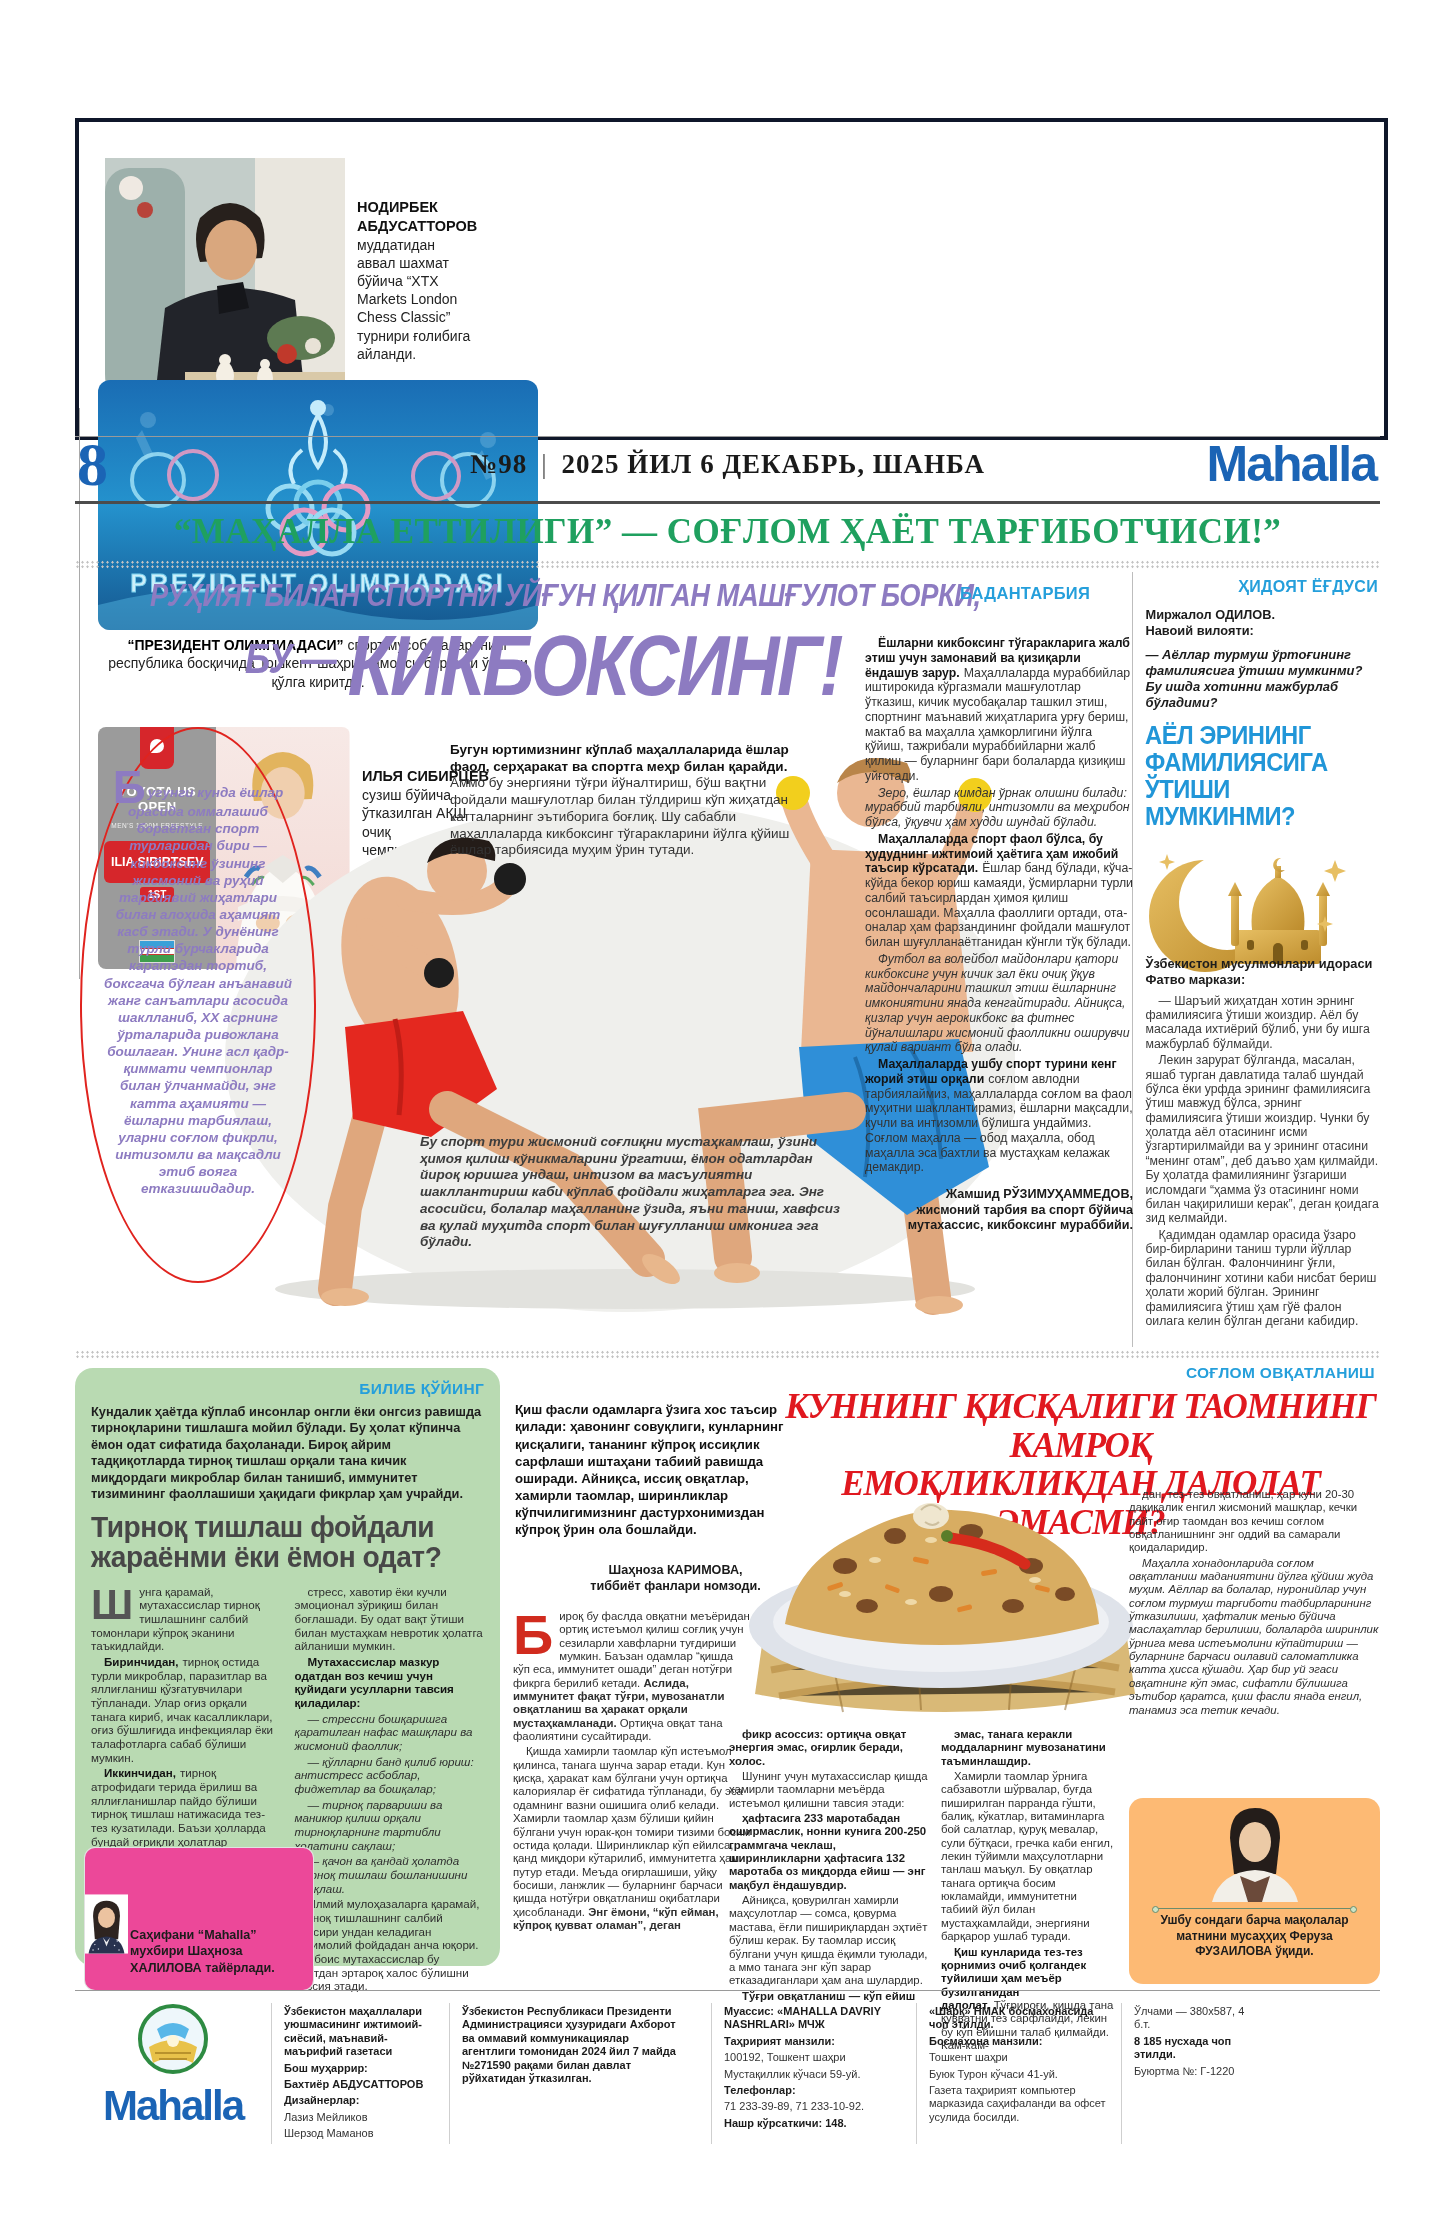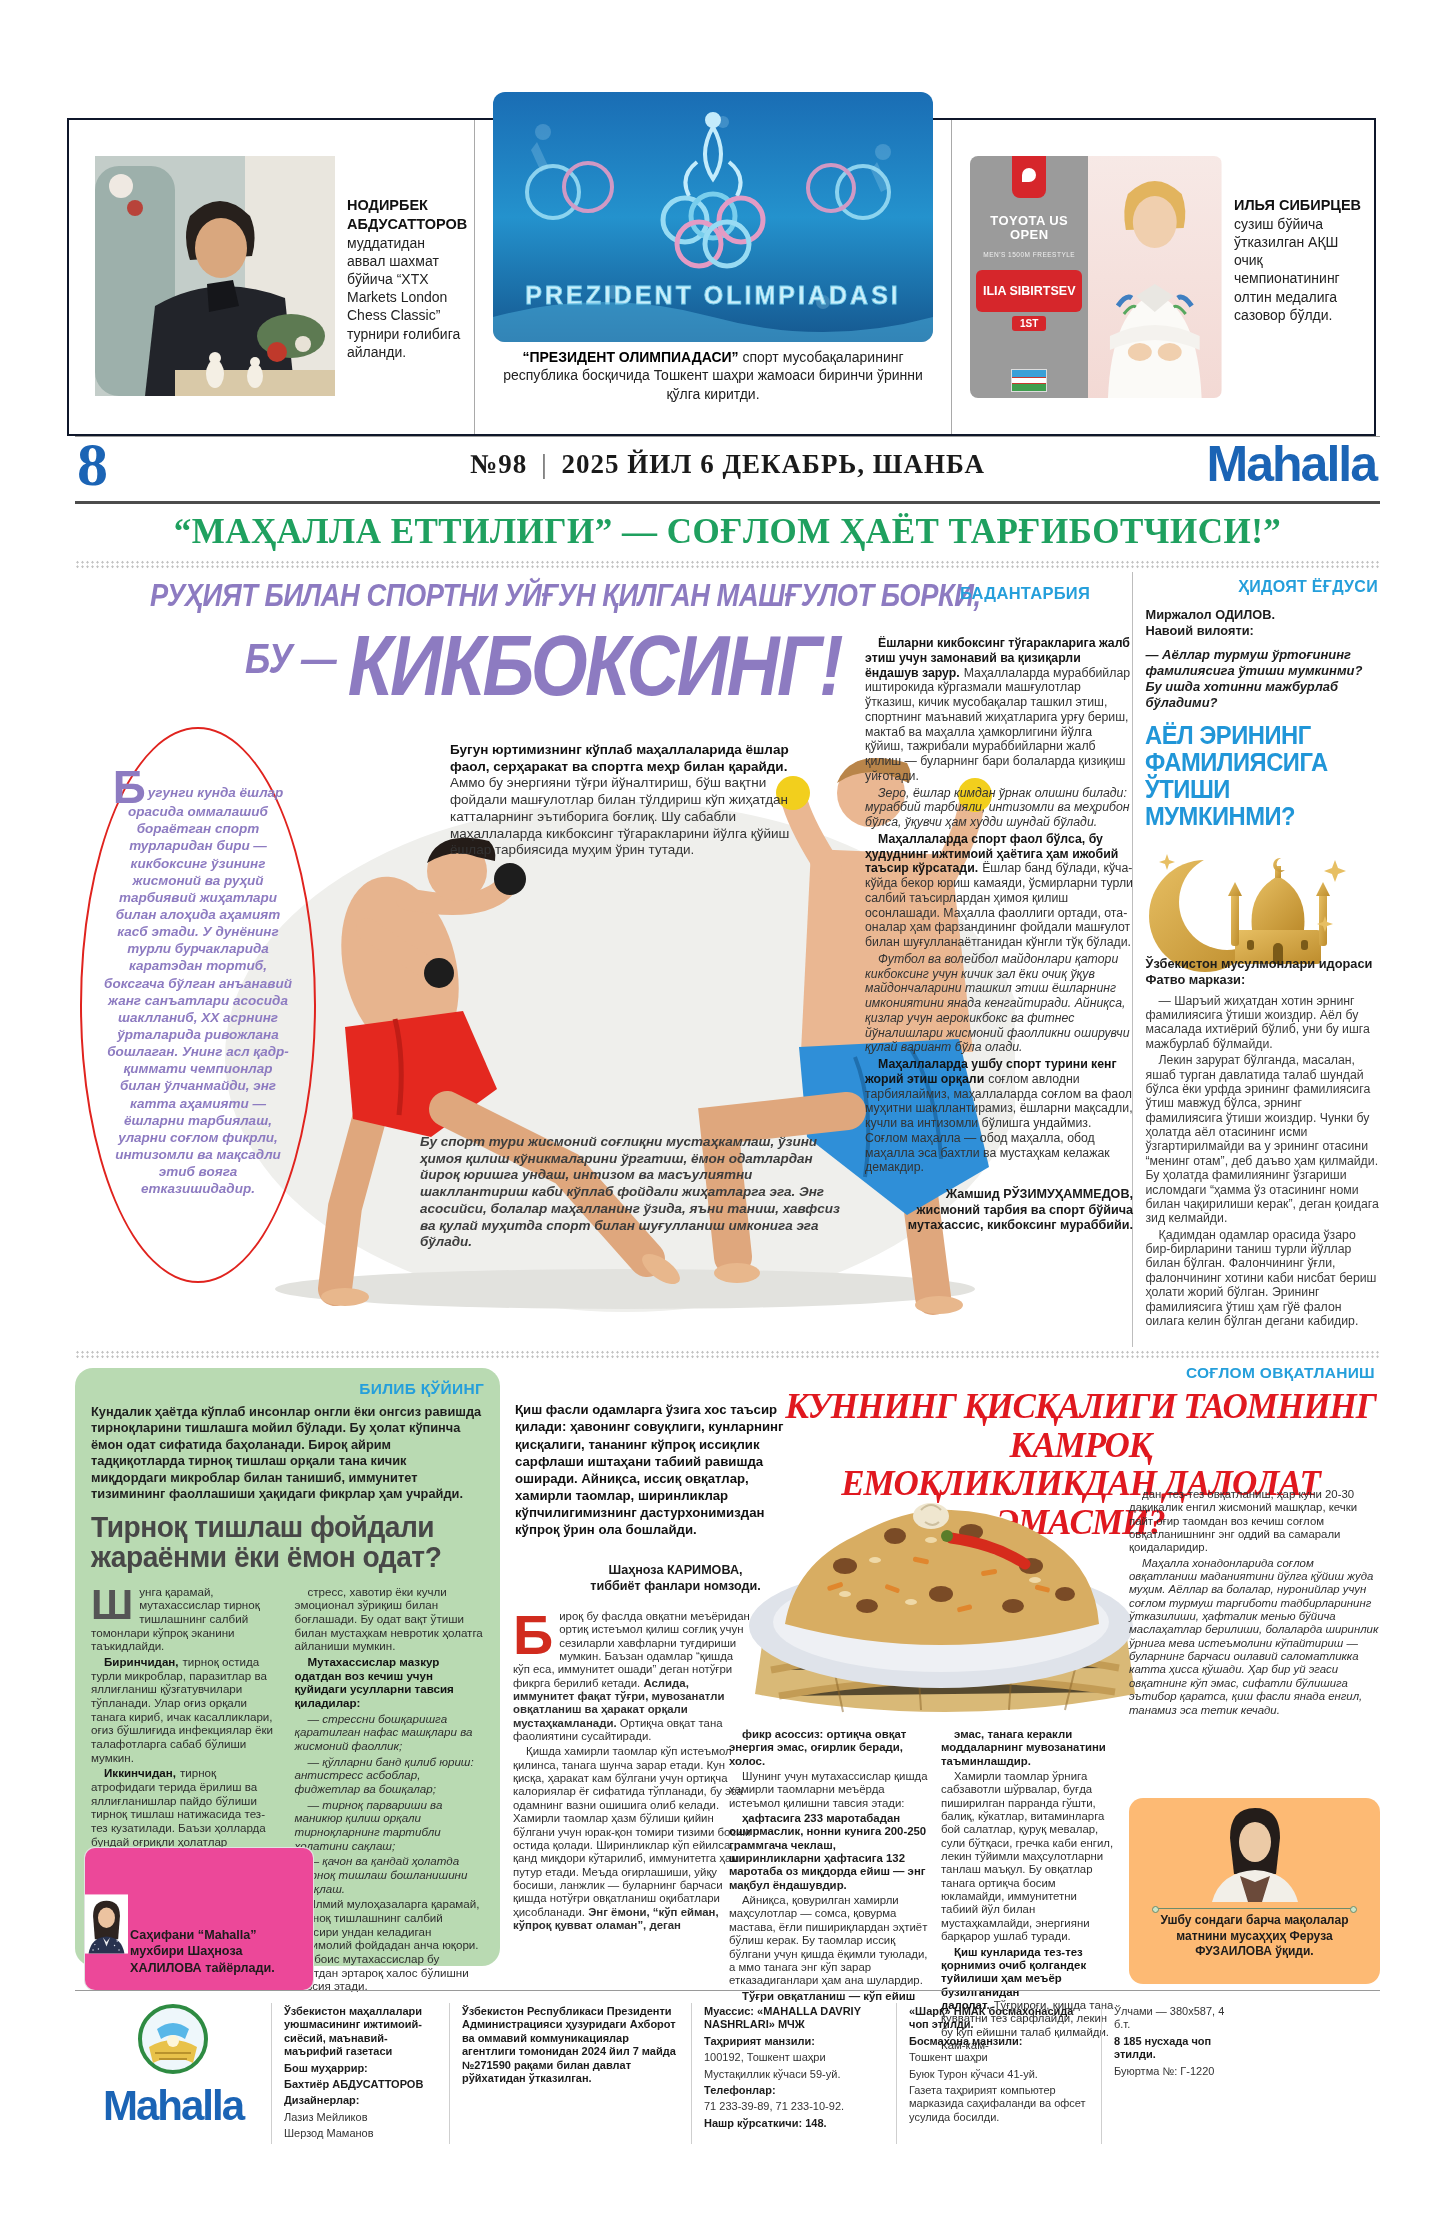--- a/index.html
+++ b/index.html
@@ -6,7 +6,7 @@
   .page{position:relative;width:1437px;height:2219px;background:#fff;overflow:hidden;
         font-family:"Liberation Sans",sans-serif;color:#3b3b3b;}
   
-  .top-strip{position:absolute;left:67px;top:118px;width:1305px;height:314px;border:2px solid #0f172a;display:flex;}
+  .top-strip{position:absolute;left:75px;top:118px;width:1305px;height:314px;border:4px solid #0f172a;display:flex;flex-direction:column;}
   .ts-cell{position:relative;height:100%;box-sizing:border-box;}
   .ts-cell + .ts-cell{border-left:1px solid #a9a9a9;}
   .ts-chess{width:405px;display:flex;padding:36px 10px 10px 26px;gap:12px;}

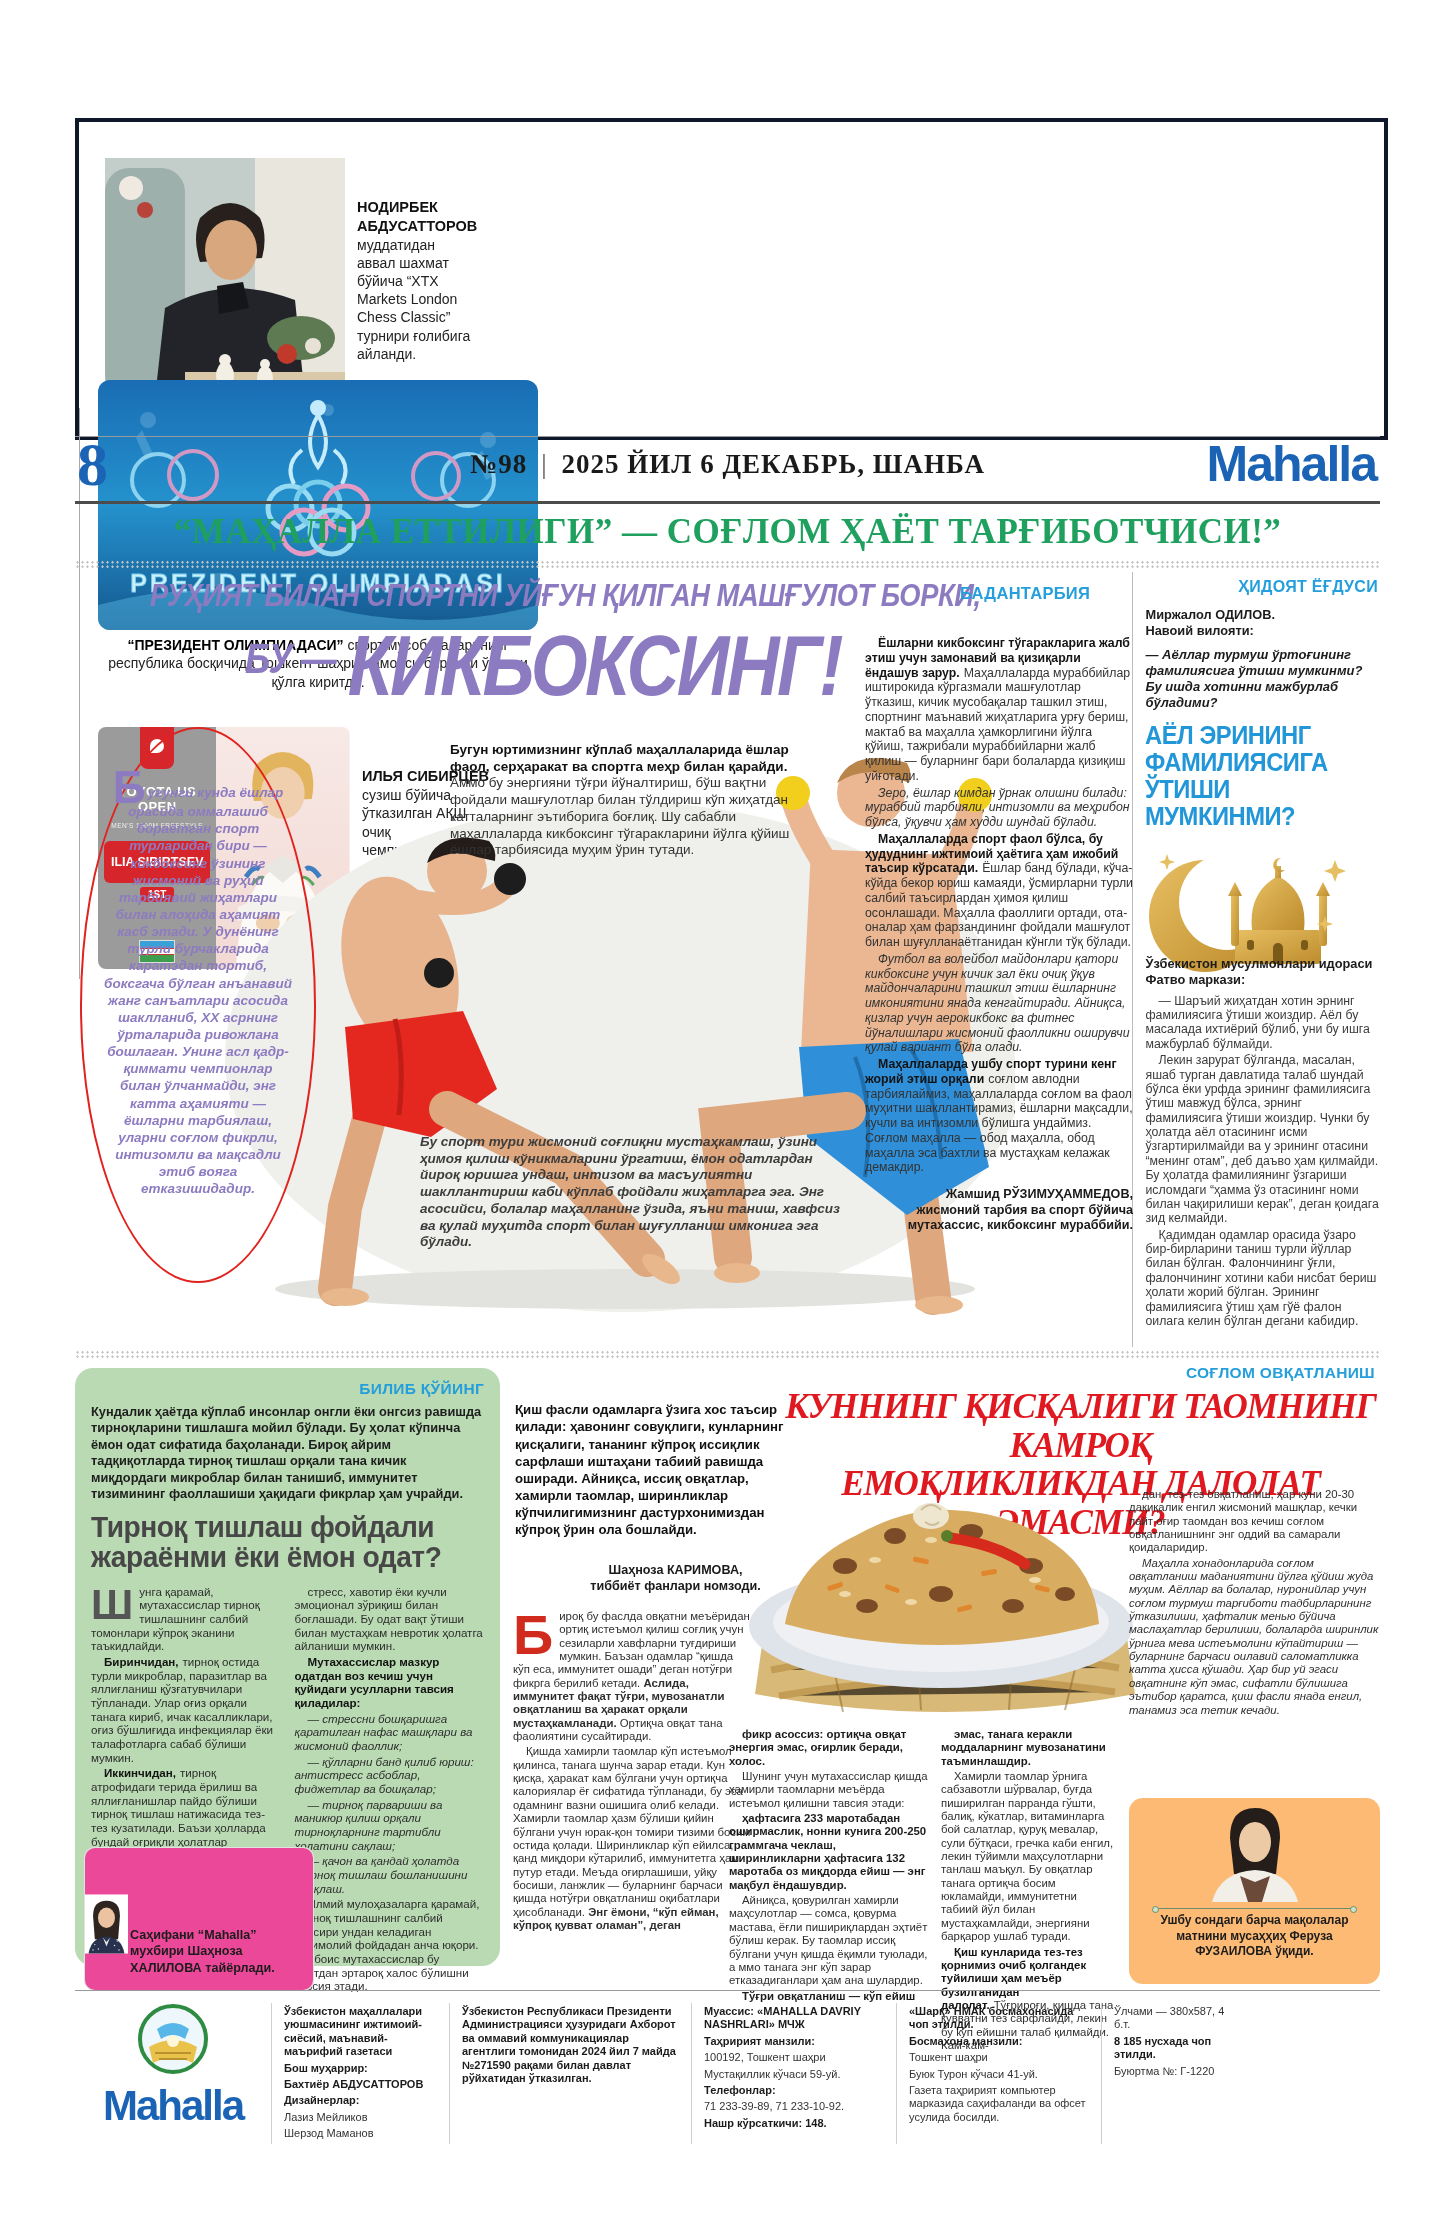--- a/index.html
+++ b/index.html
@@ -115,7 +115,7 @@
   .f-brand{width:196px;text-align:center;}
   .f-logo-text{font-size:42px;font-weight:800;color:#1b64b5;letter-spacing:-2px;margin-top:2px;}
   .f-col{box-sizing:border-box;border-left:1px solid #cfcfcf;padding:2px 12px 0;}
-  .fc1{width:178px;} .fc2{width:242px;} .fc3{width:205px;} .fc4{width:205px;} .fc5{width:150px;}
+  .fc1{width:178px;} .fc2{width:242px;} .fc3{width:205px;margin-left:20px;} .fc4{width:205px;} .fc5{width:150px;}
   .f-barcode{width:129px;border-left:none;padding:2px 0 0 6px;}
   .fline{margin-bottom:3px;}
   .fline.b{font-weight:bold;color:#1b1b1b;}

